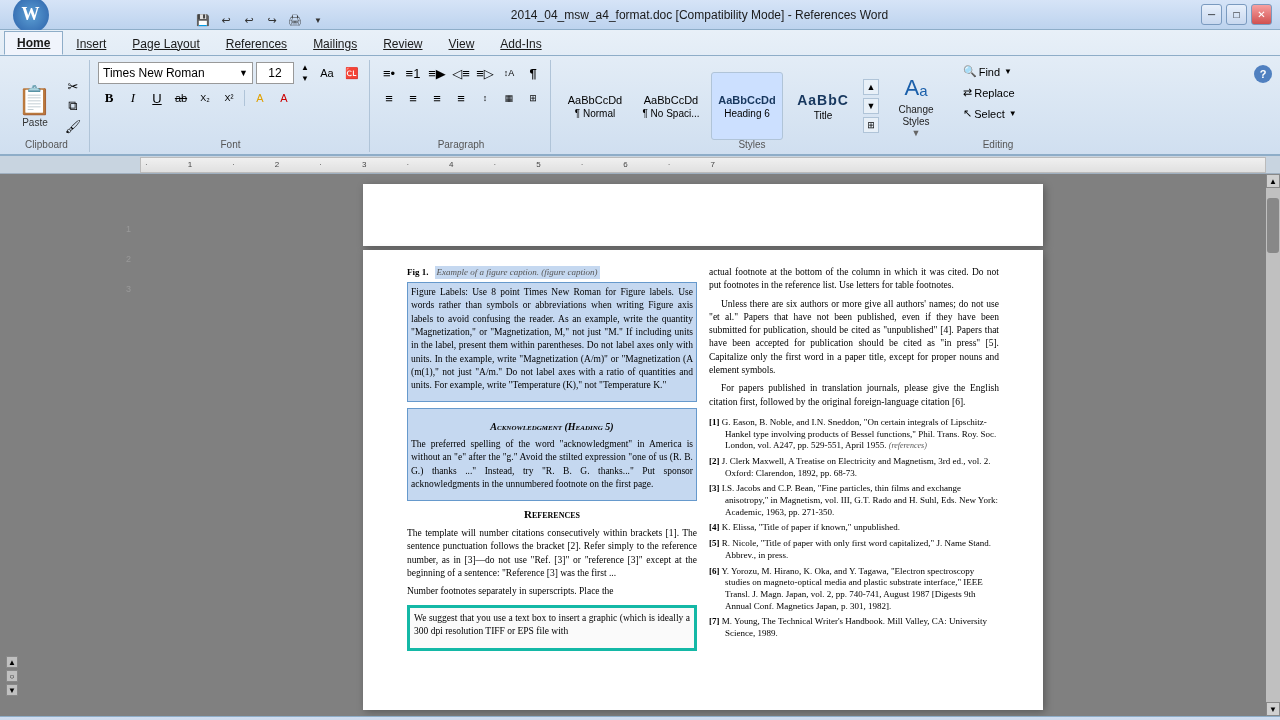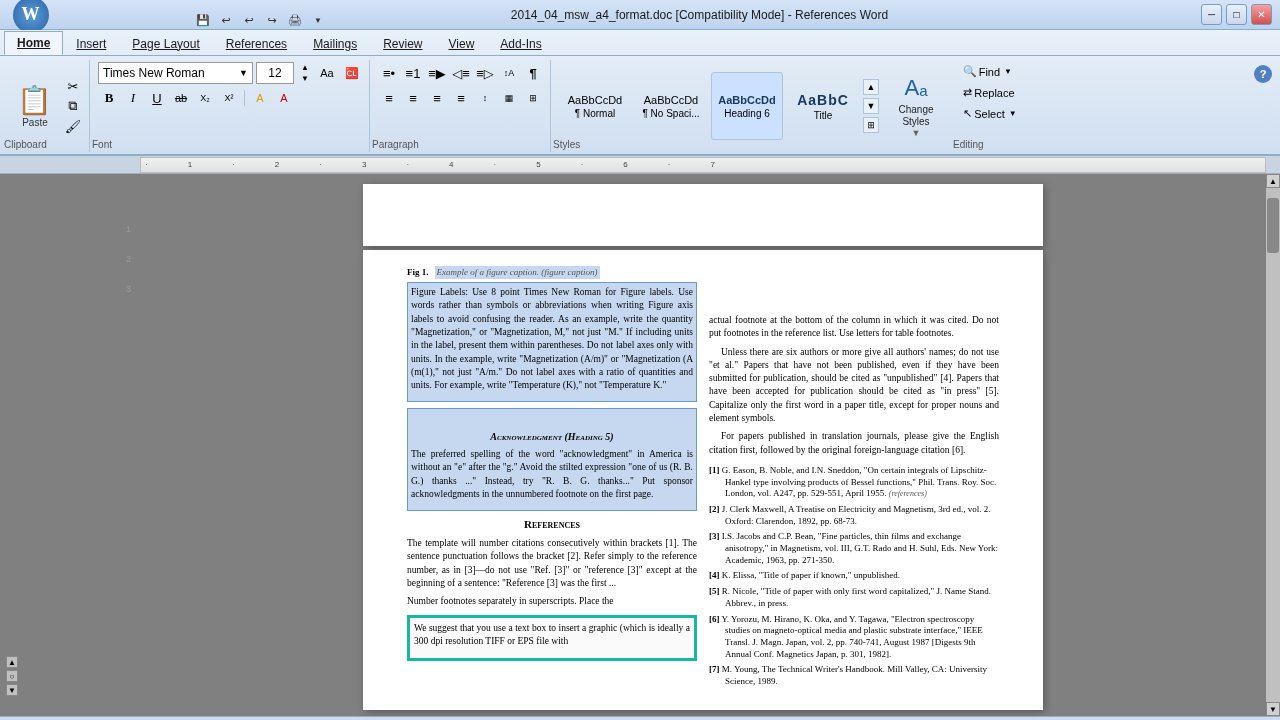--- a/index.html
+++ b/index.html
@@ -61,6 +61,7 @@
     }
     .ribbon-group-label {
       font-size: 10px;
+      text-align: center;
       color: #555;
       position: absolute;
       bottom: 2px;

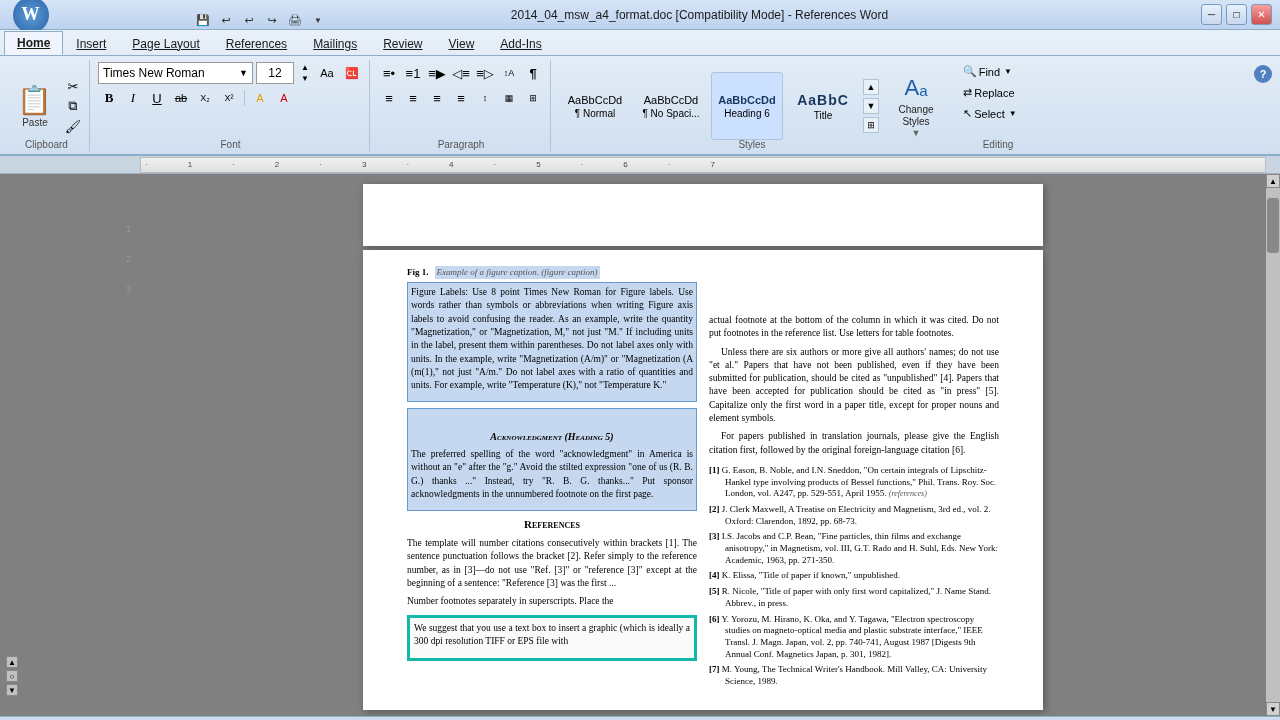--- a/index.html
+++ b/index.html
@@ -433,7 +433,7 @@
             </div>
 
             <div class="doc-col">
-              <p style="font-family: 'Times New Roman', serif; font-size:9.5px; text-align:justify; line-height:1.4; margin-bottom:5px;margin-top:48px;">actual footnote at the bottom of the column in which it was cited. Do not put footnotes in the reference list. Use letters for table footnotes.</p>
+              <p style="font-family: 'Times New Roman', serif; font-size:9.5px; text-align:justify; line-height:1.4; margin-bottom:5px;">actual footnote at the bottom of the column in which it was cited. Do not put footnotes in the reference list. Use letters for table footnotes.</p>
               <p style="font-family: 'Times New Roman', serif; font-size:9.5px; text-align:justify; line-height:1.4; margin-bottom:5px; text-indent:12px;">Unless there are six authors or more give all authors' names; do not use "et al." Papers that have not been published, even if they have been submitted for publication, should be cited as "unpublished" [4]. Papers that have been accepted for publication should be cited as "in press" [5]. Capitalize only the first word in a paper title, except for proper nouns and element symbols.</p>
               <p style="font-family: 'Times New Roman', serif; font-size:9.5px; text-align:justify; line-height:1.4; margin-bottom:8px; text-indent:12px;">For papers published in translation journals, please give the English citation first, followed by the original foreign-language citation [6].</p>
 

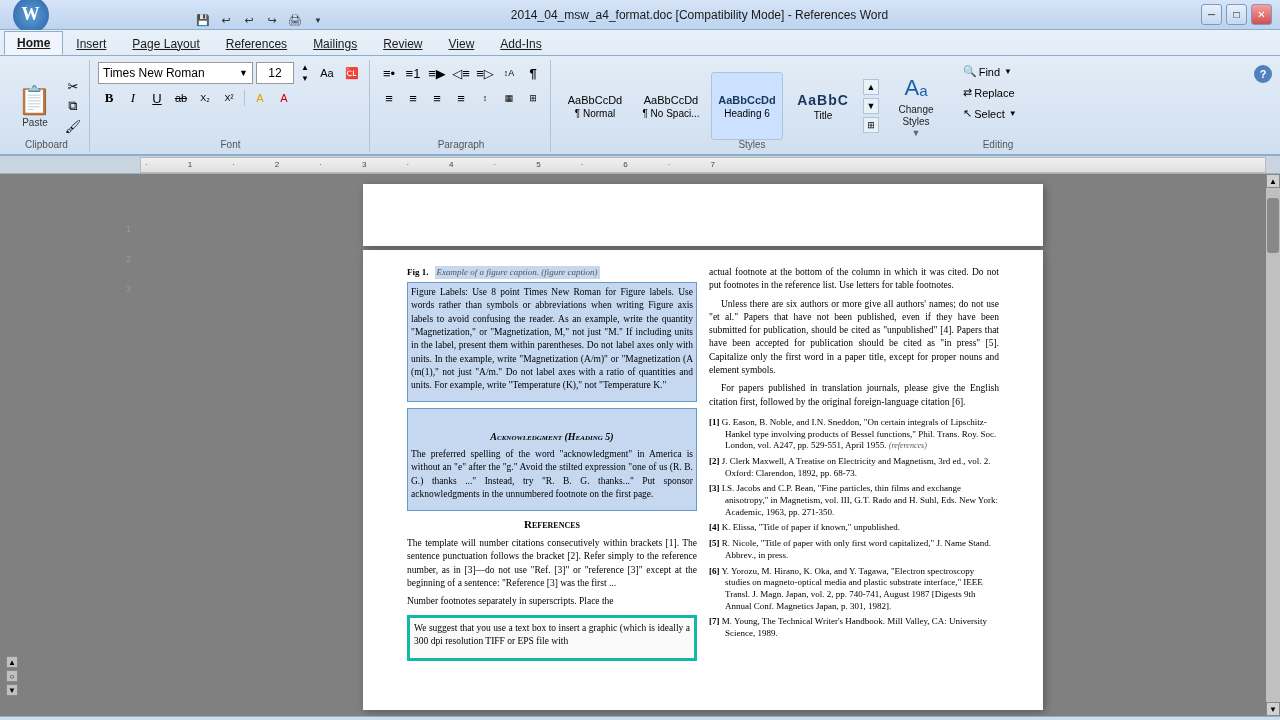--- a/index.html
+++ b/index.html
@@ -162,7 +162,7 @@
     .doc-col p { margin-bottom: 6px; text-align: justify; }
     .fig-caption-italic { font-style: italic; color: #555; }
     .selected-block { background: #c5d8f0; border: 1px solid #6699cc; padding: 2px; }
-    .section-heading { text-align: center; font-variant: small-caps; font-weight: bold; font-size: 10px; margin: 18px 0 4px; }
+    .section-heading { text-align: center; font-variant: small-caps; font-weight: bold; font-size: 10px; margin: 8px 0 4px; }
     .references-heading { text-align: center; font-variant: small-caps; font-weight: bold; font-size: 11px; margin: 8px 0 4px; }
     .ref-item { font-size: 9px; margin-bottom: 3px; padding-left: 16px; text-indent: -16px; }
     .text-box-outline { border: 1px solid #999; padding: 4px; margin-top: 6px; font-size: 9px; background: #fafafa; }

